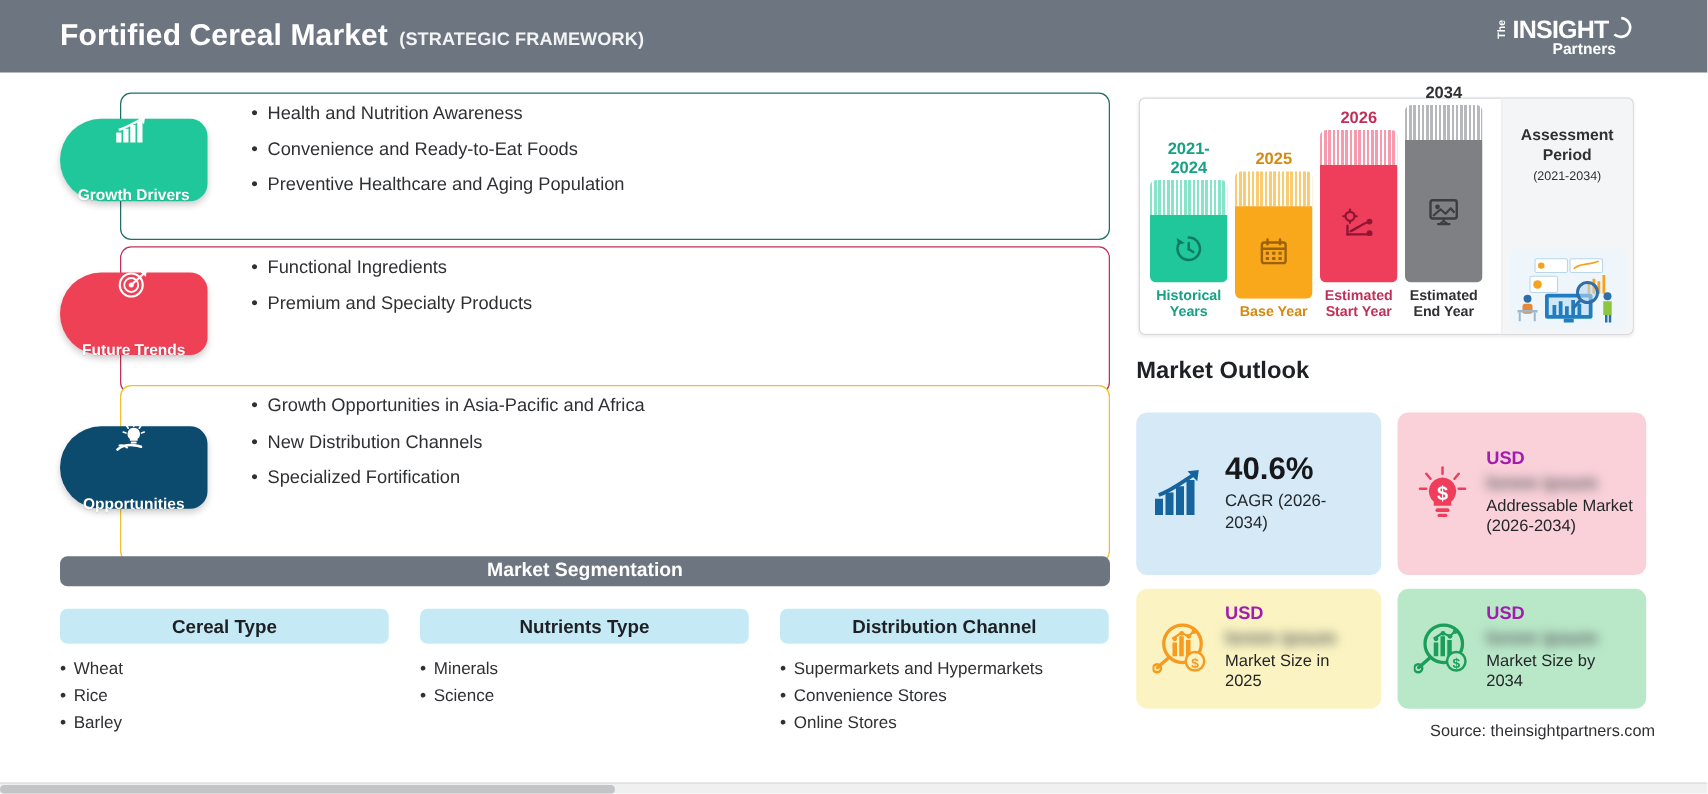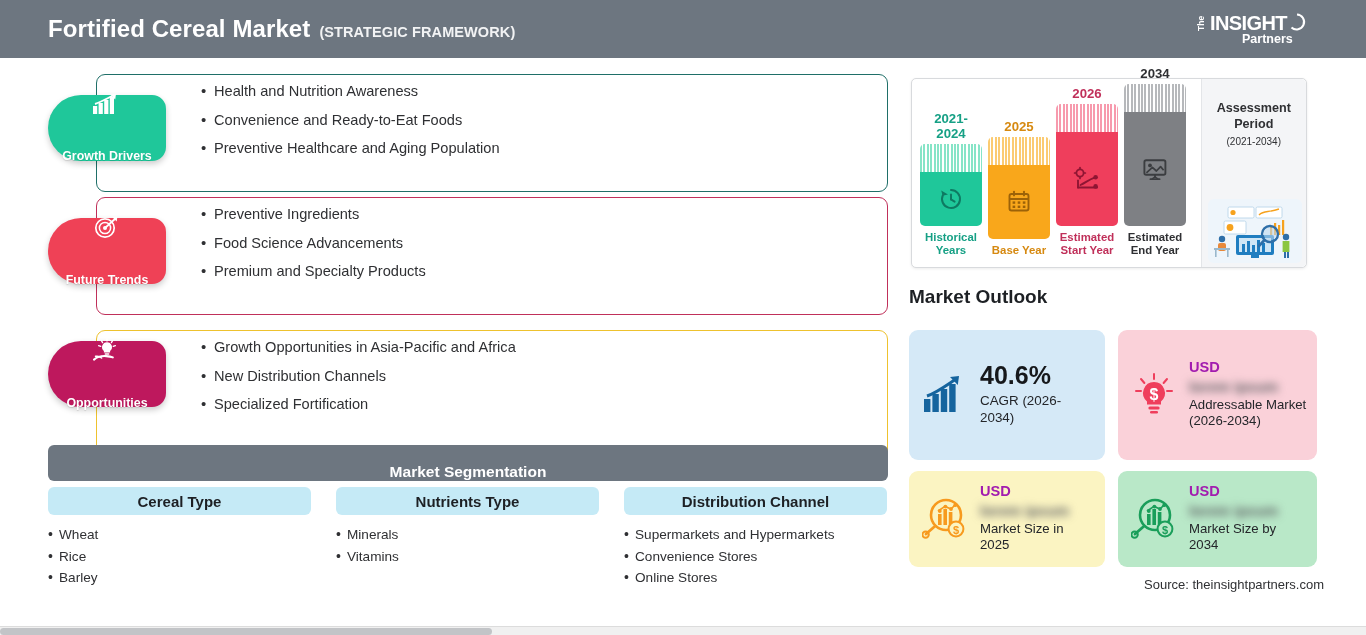--- a/index.html
+++ b/index.html
@@ -182,7 +182,7 @@
 
     <div class="panel p2">
       <ul class="bullets">
-        <li>Preventive Ingredients</li>
+        <li>Functional Ingredients</li>
         <li>Food Science Advancements</li>
         <li>Premium and Specialty Products</li>
       </ul>

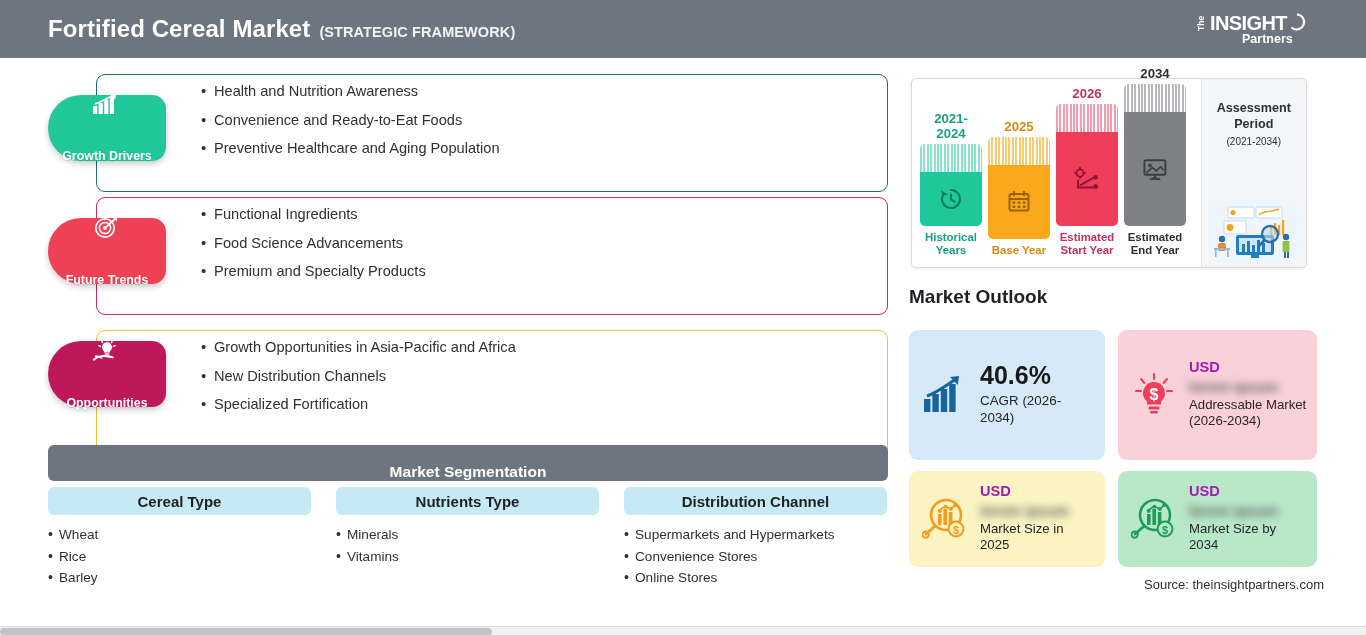--- a/index.html
+++ b/index.html
@@ -183,7 +183,6 @@
     <div class="panel p2">
       <ul class="bullets">
         <li>Functional Ingredients</li>
-        <li>Food Science Advancements</li>
         <li>Premium and Specialty Products</li>
       </ul>
     </div>

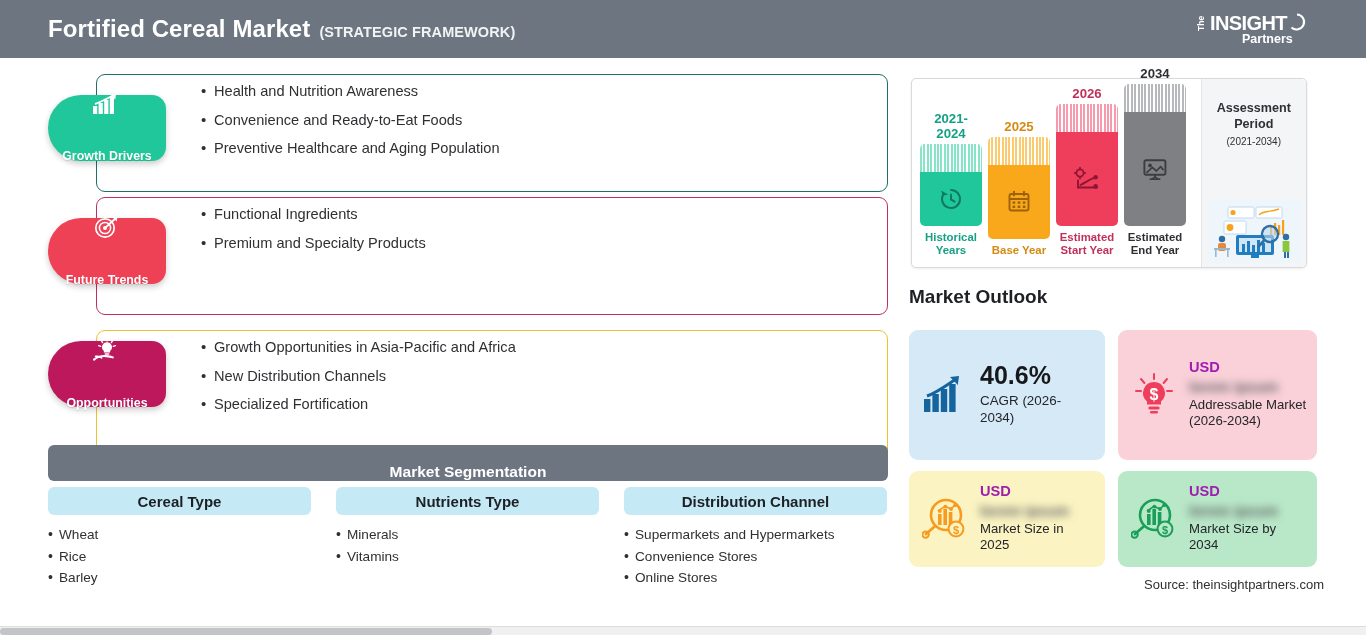--- a/index.html
+++ b/index.html
@@ -27,7 +27,7 @@
   .panel { position:absolute; left:96px; width:792px; border-radius:9px; background:#fff; }
   .panel.p1 { top:16px;  height:118px; border:1.6px solid #1f6f68; }
   .panel.p2 { top:139px; height:118px; border:1.6px solid #c0305a; }
-  .panel.p3 { top:272px; height:142px; border:1.6px solid #eec22e; }
+  .panel.p3 { top:250px; height:142px; border:1.6px solid #eec22e; }
 
   .bullets { padding:9px 0 0 104px; }
   .bullets li {

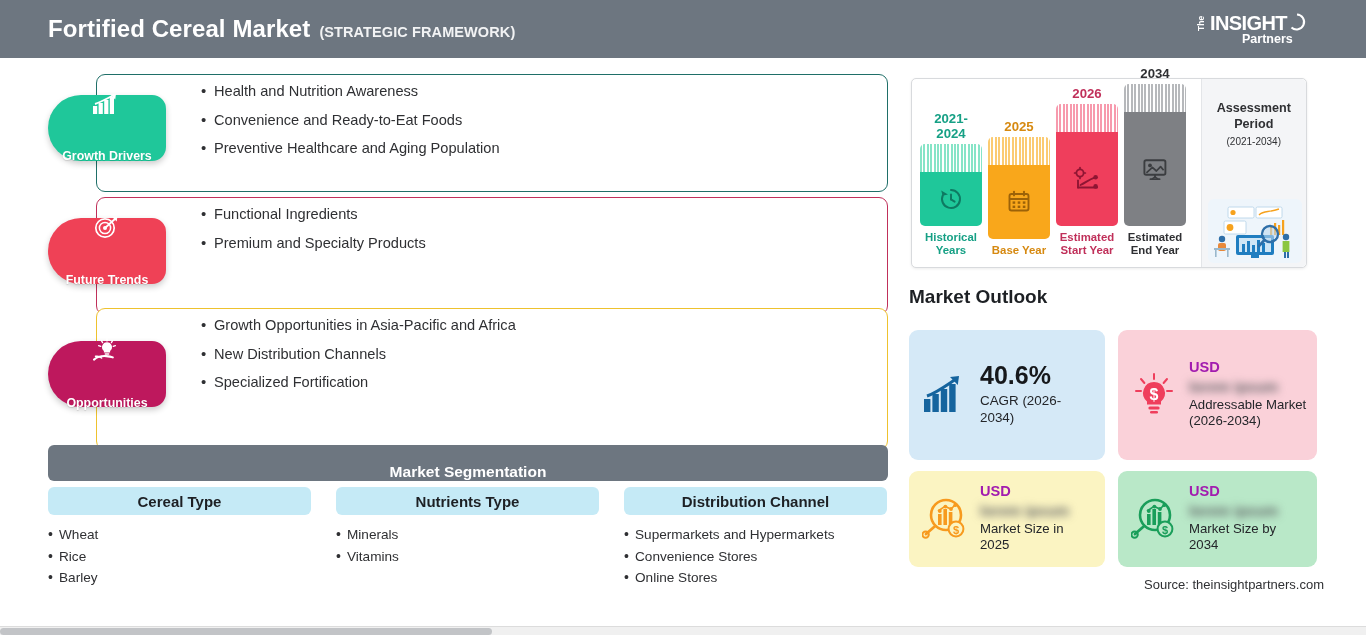--- a/index.html
+++ b/index.html
@@ -49,7 +49,7 @@
   }
   .badge.b1 { top:37px;  background:#1fc79a; }
   .badge.b2 { top:160px; background:#ef4156; }
-  .badge.b3 { top:283px; background:#be185d; }
+  .badge.b3 { top:283px; background:#0c4a6e; }
   .badge .bicon { height:24px; display:flex; align-items:flex-end; }
   .badge .blabel {
     color:#ffffff; font-size:12.4px; font-weight:bold; margin-top:2px; white-space:nowrap;

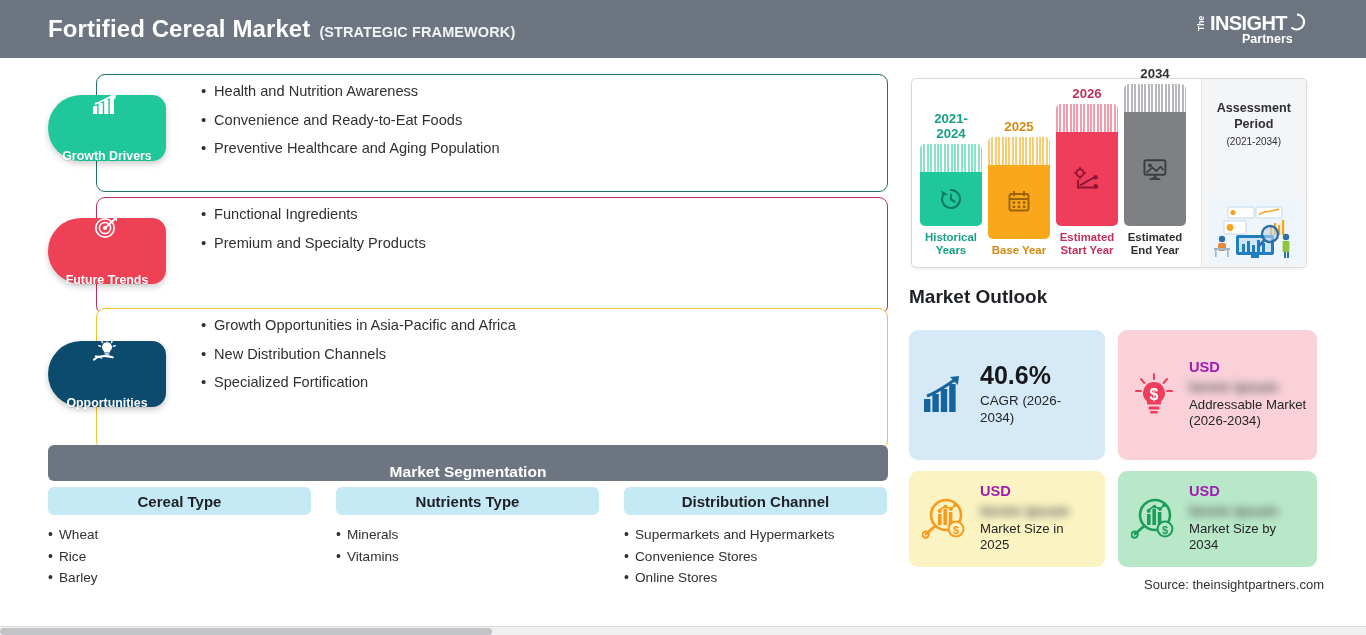--- a/index.html
+++ b/index.html
@@ -58,9 +58,9 @@
 
   
   .seg-header {
-    position:absolute; left:48px; top:387px; width:840px; height:36px;
+    position:absolute; left:48px; top:387px; width:840px; height:24px;
     background:#6d7680; border-radius:6px;
-    display:flex; align-items:flex-end; justify-content:center;
+    display:flex; align-items:center; justify-content:center;
   }
   .seg-header span { color:#fff; font-size:15.5px; font-weight:bold; }
 

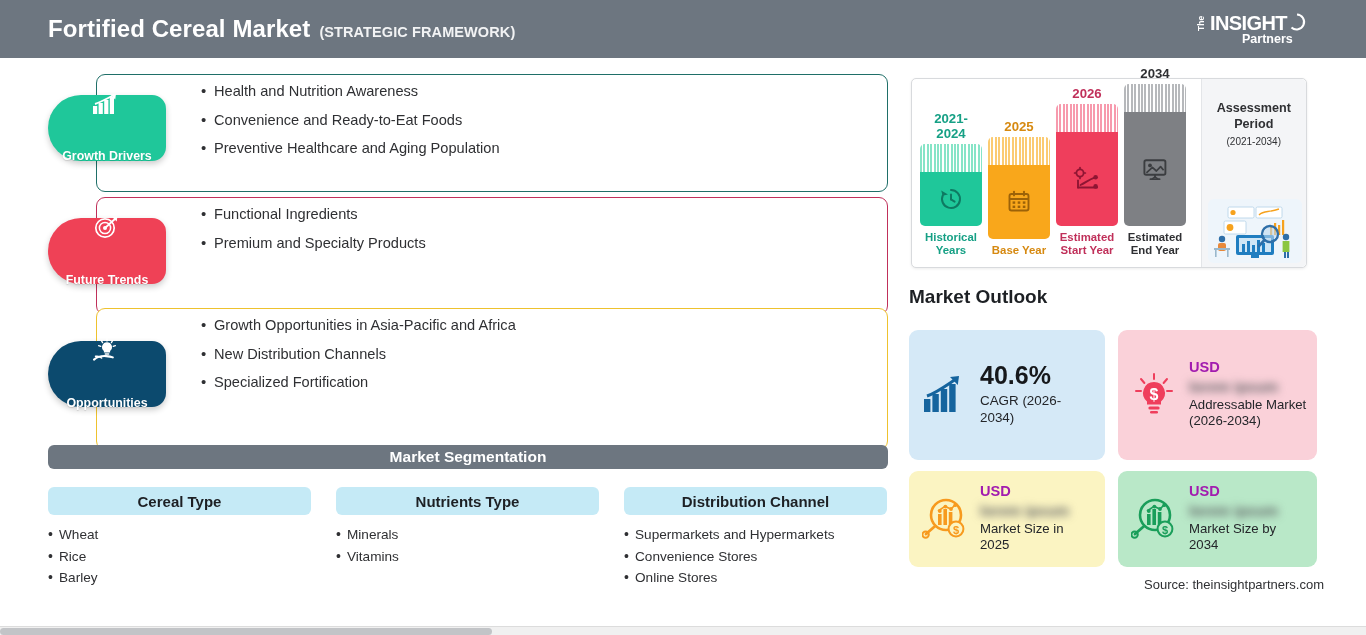--- a/index.html
+++ b/index.html
@@ -246,7 +246,7 @@
         </div>
         <ul class="seg-list">
           <li>Minerals</li>
-          <li>Vitamins</li>
+          <li>Science</li>
         </ul>
       </div>
       <div class="seg-col">

